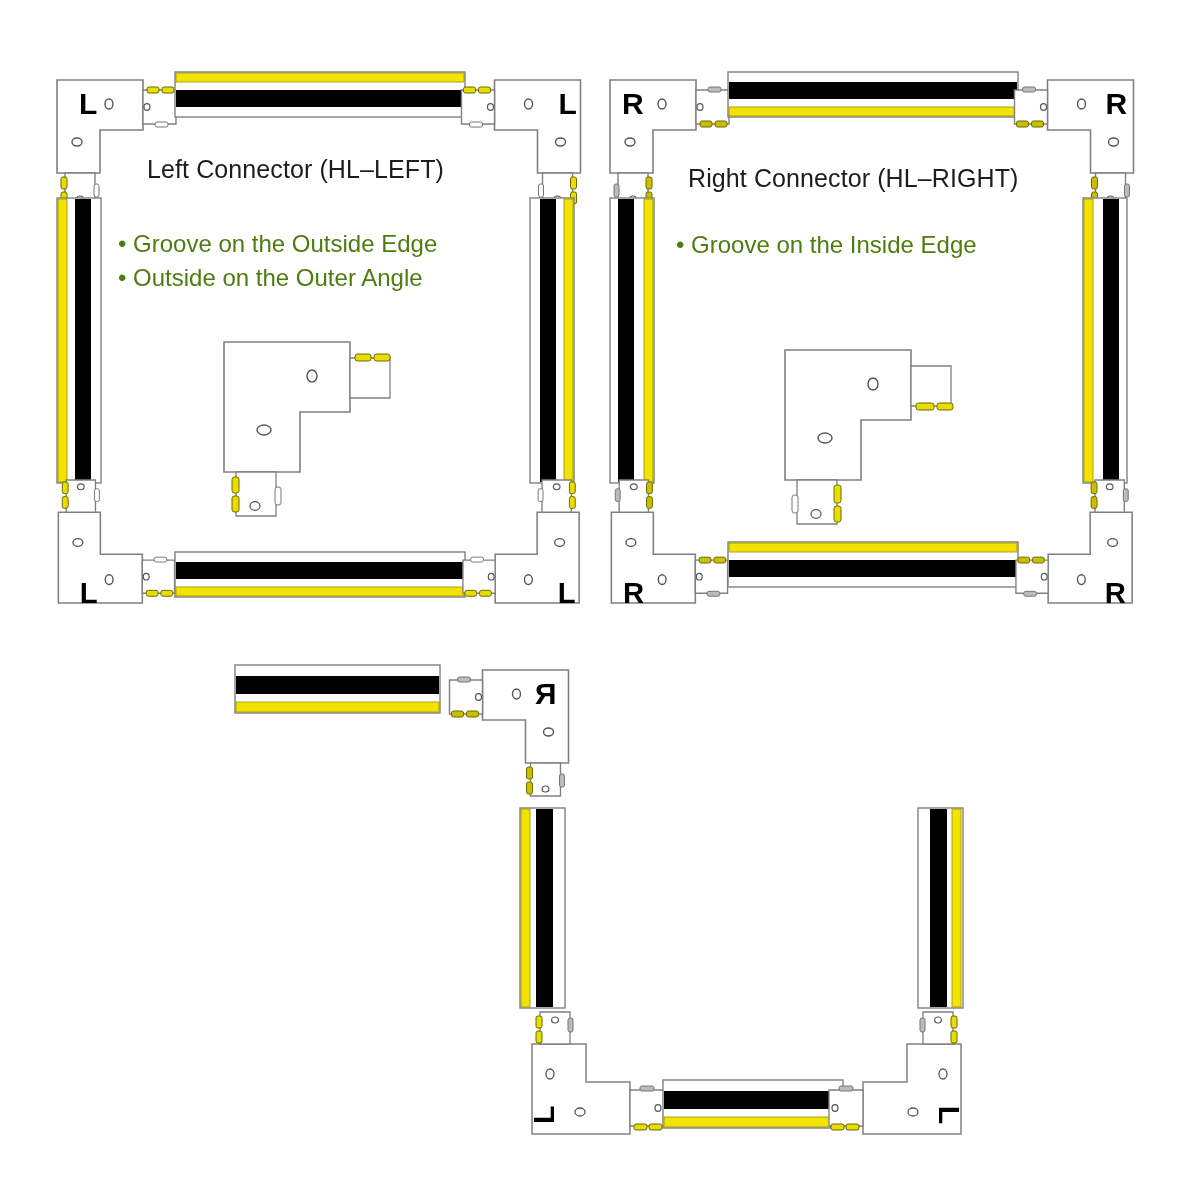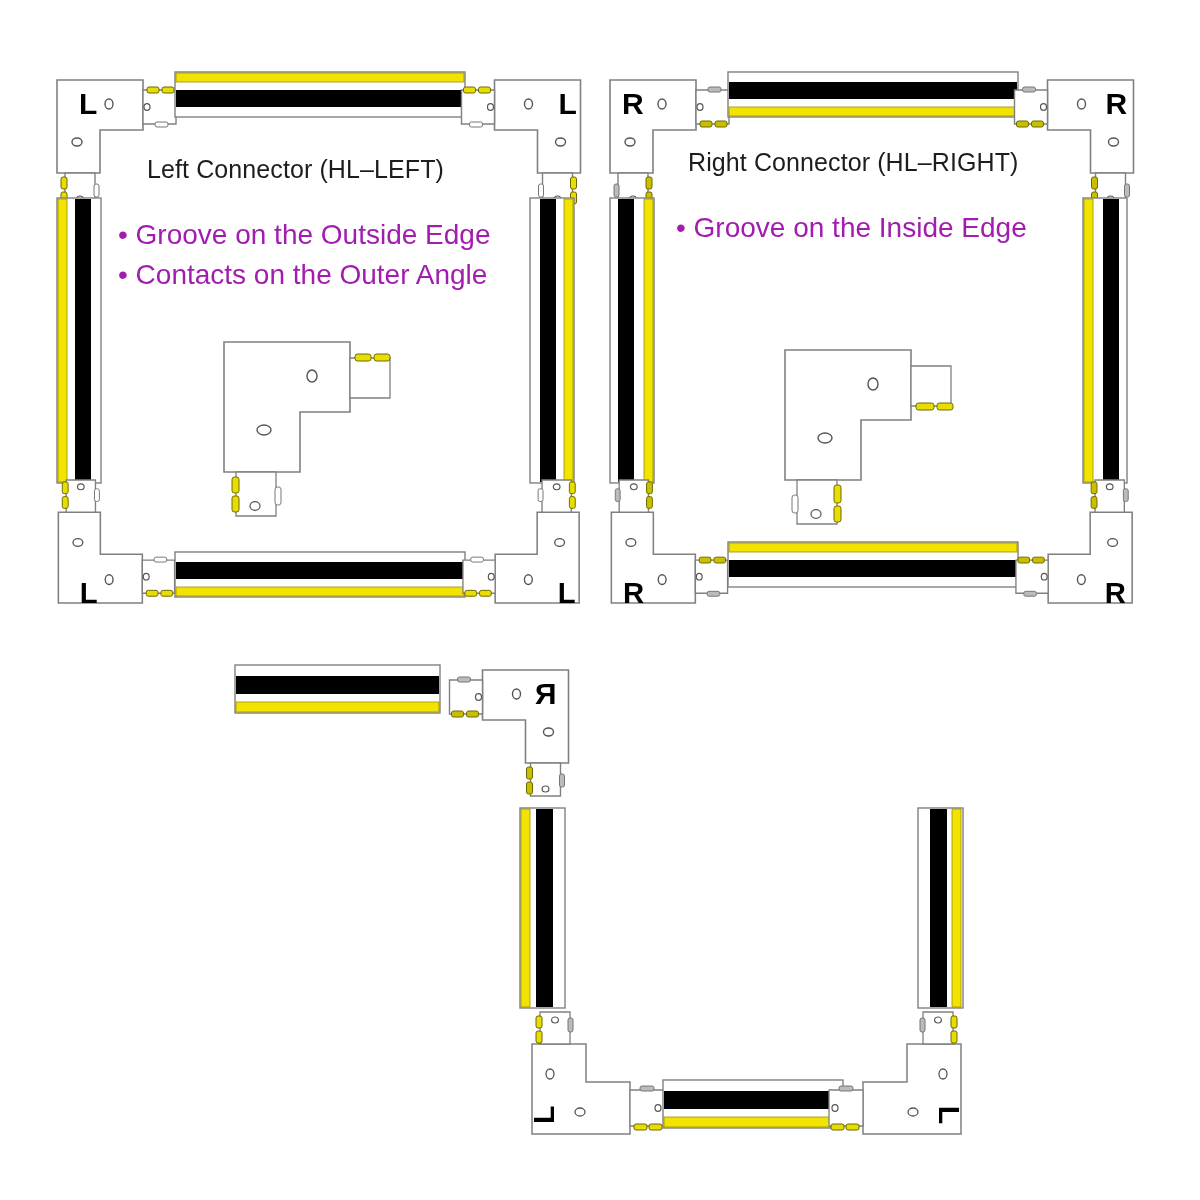--- a/index.html
+++ b/index.html
@@ -231,7 +231,7 @@
 </svg>
 </div>
 
-<div class="abs cap" style="left:688px;top:148px">Right Connector (HL–RIGHT)</div>
+<div class="abs cap" style="left:688px;top:164px">Right Connector (HL–RIGHT)</div>
 
 <div class="abs bullets" style="left:676px;top:208px">
   <div>•  Groove on the Inside Edge</div>

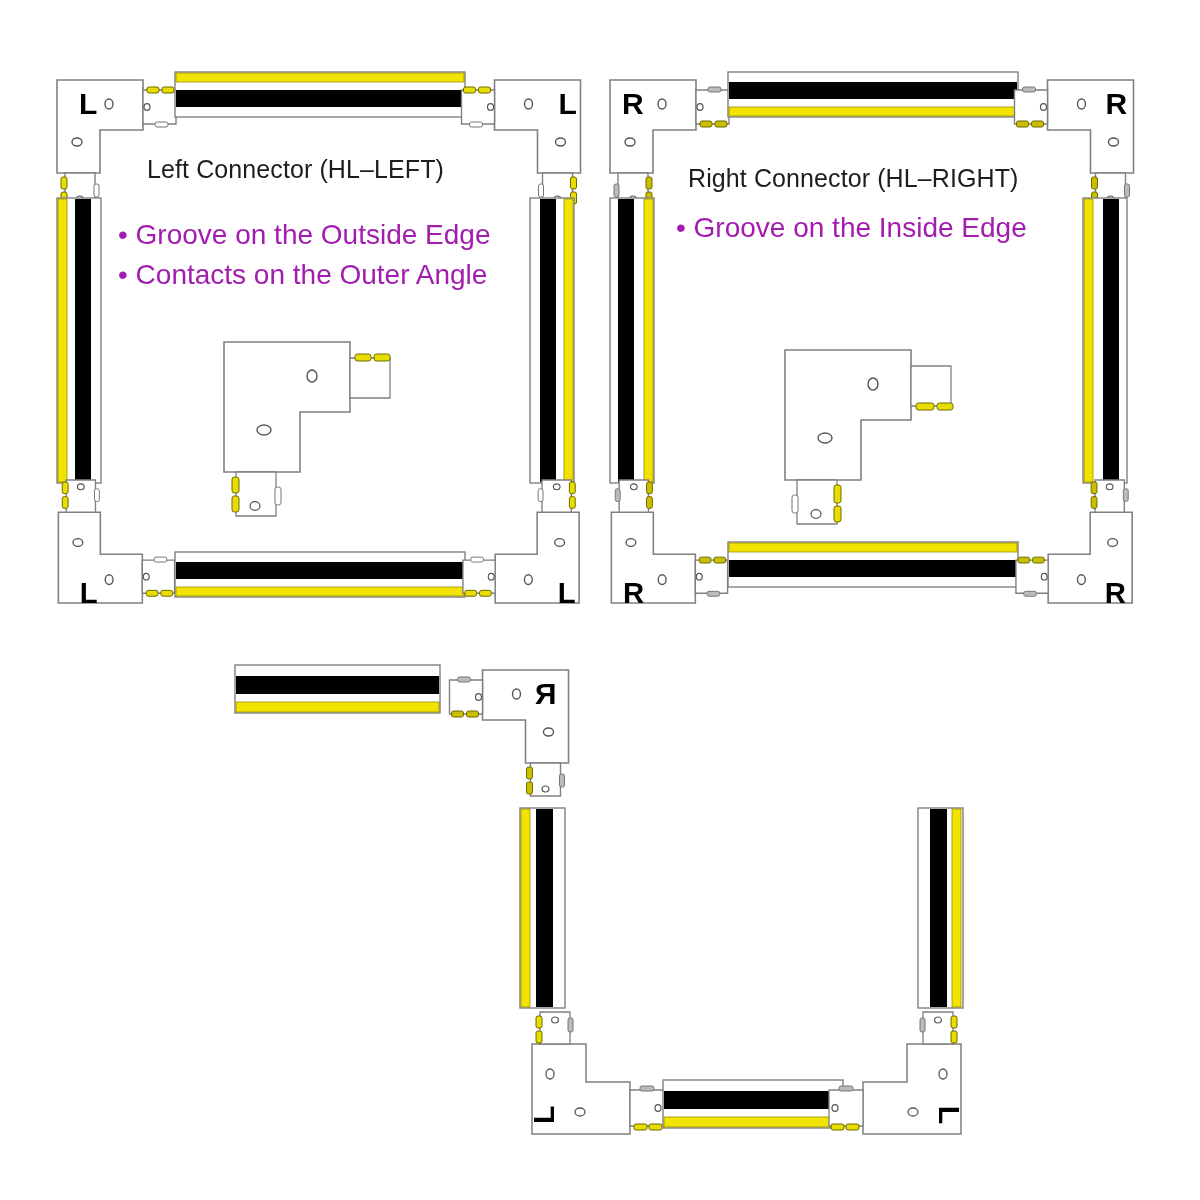--- a/index.html
+++ b/index.html
@@ -7,7 +7,7 @@
        font-family:"Liberation Sans","DejaVu Sans",sans-serif;color:#1a1a1a;}
   .abs{position:absolute;}
   .cap{font-size:25px;letter-spacing:.1px;white-space:nowrap;color:#1d1d1b;text-align:center;}
-  .bullets{font-size:28px;line-height:1.42;white-space:nowrap;color:#a21caf;}
+  .bullets{font-size:24px;line-height:1.42;white-space:nowrap;color:#4d7c0f;margin-top:12px;}
   .bullets div{white-space:nowrap;}
   svg{display:block;overflow:visible;}
 </style>

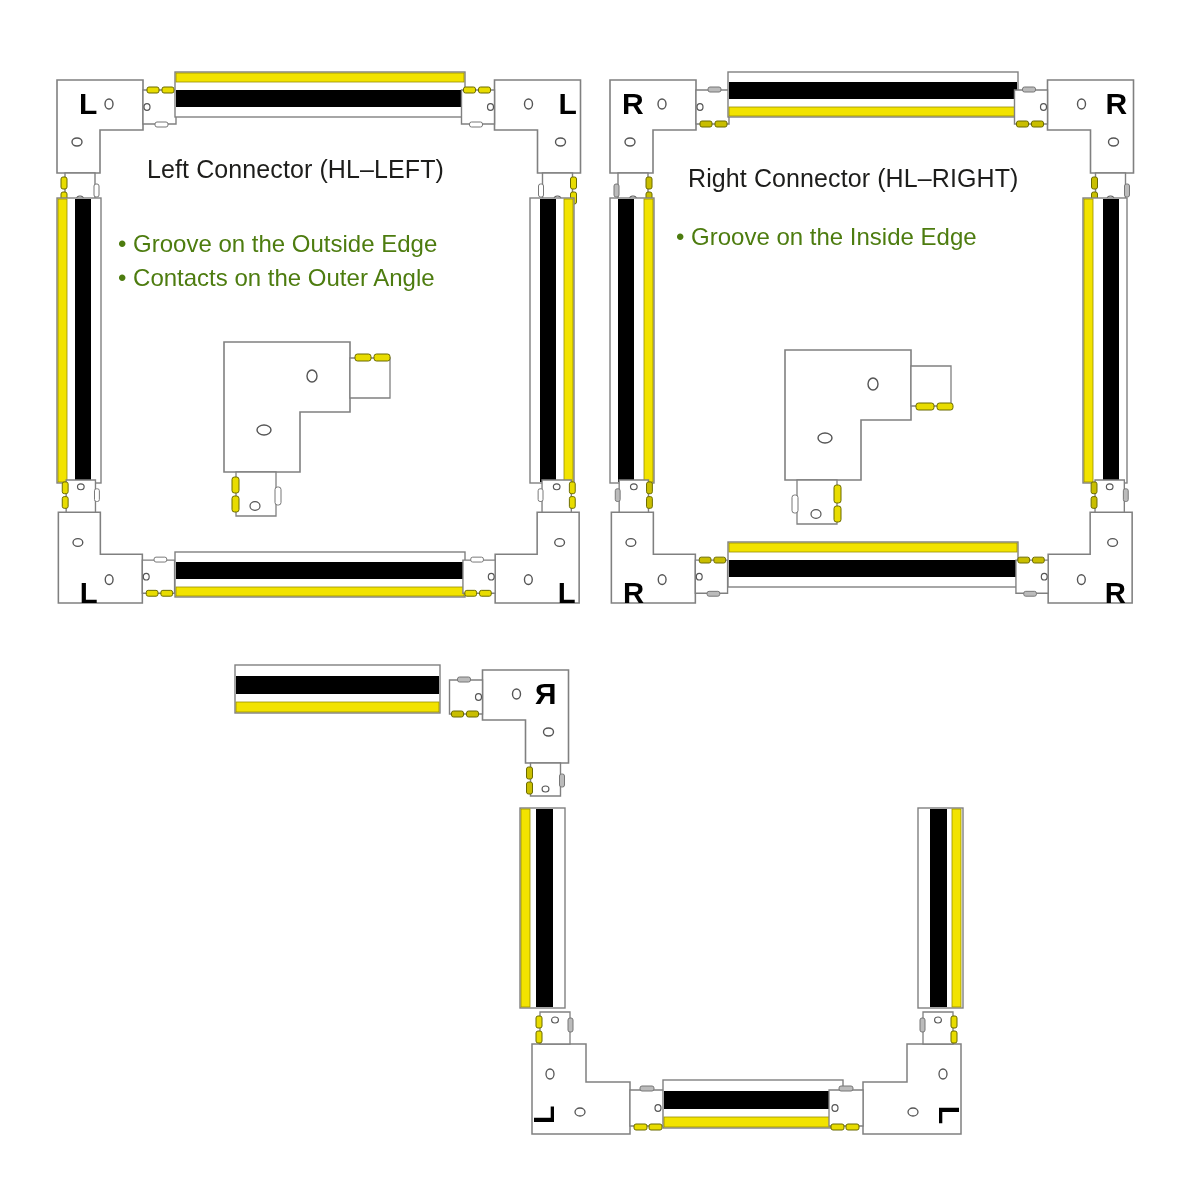--- a/index.html
+++ b/index.html
@@ -233,7 +233,7 @@
 
 <div class="abs cap" style="left:688px;top:164px">Right Connector (HL–RIGHT)</div>
 
-<div class="abs bullets" style="left:676px;top:208px">
+<div class="abs bullets" style="left:676px;top:216px">
   <div>•  Groove on the Inside Edge</div>
 </div>
 

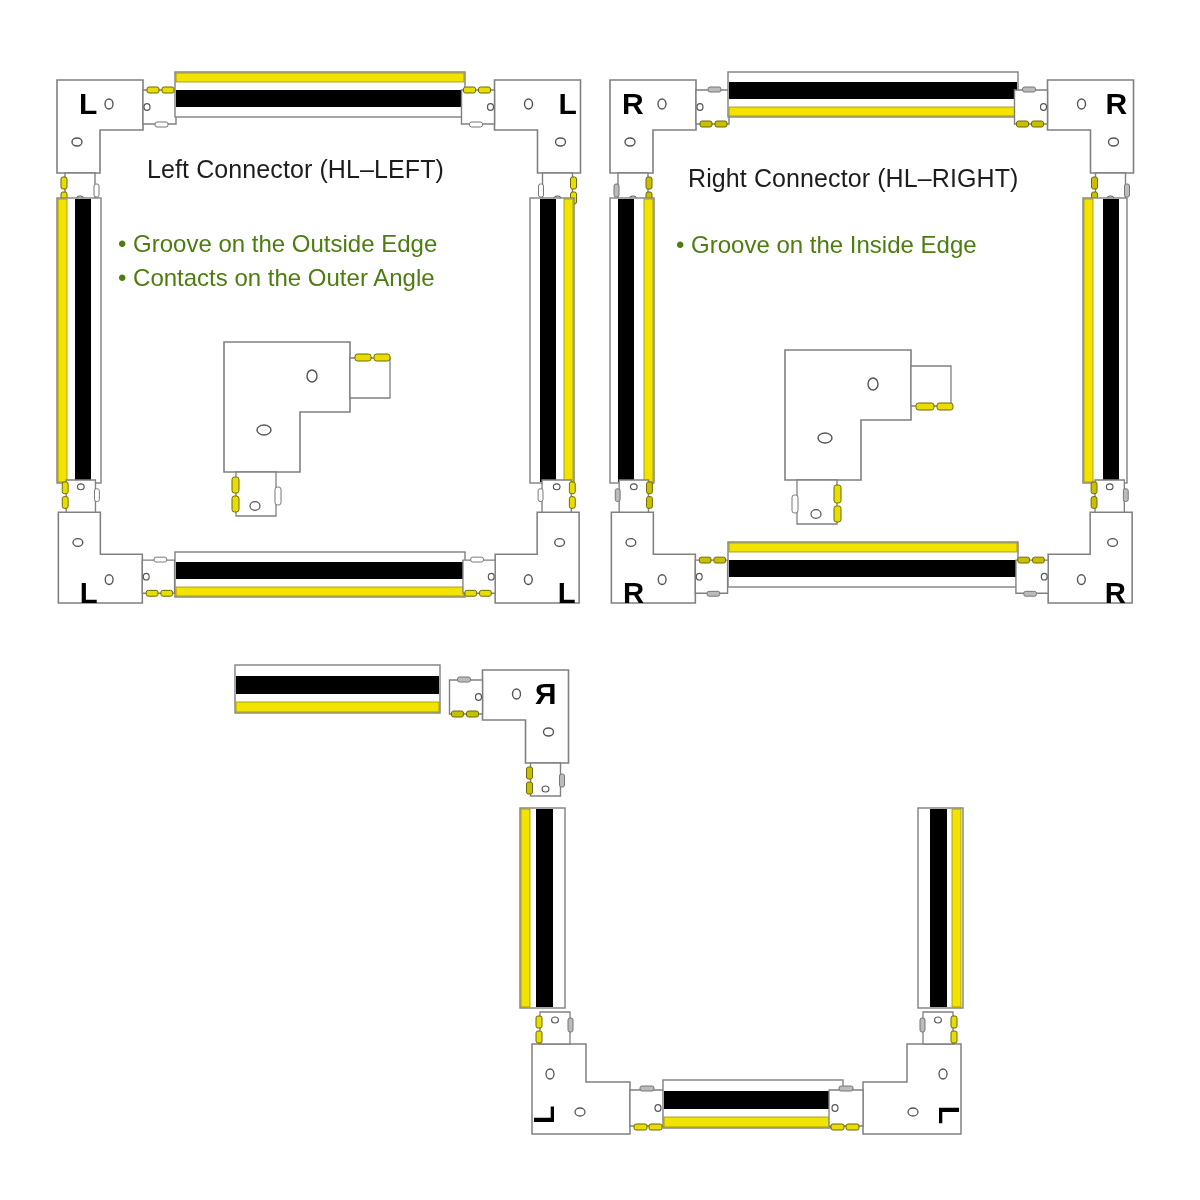--- a/index.html
+++ b/index.html
@@ -76,7 +76,7 @@
 
 <div class="abs bullets" style="left:118px;top:215px">
   <div>•  Groove on the Outside Edge</div>
-  <div>•  Contacts on the Outer Angle</div>
+  <div>•  Outside on the Outer Angle</div>
 </div>
 
 <div class="abs" style="left:55px;top:198px">

